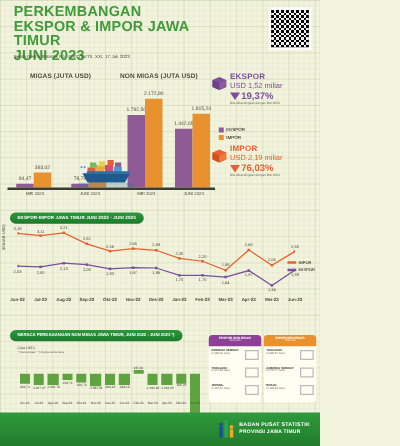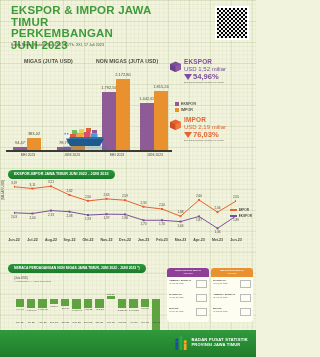--- a/index.html
+++ b/index.html
@@ -148,8 +148,8 @@
 
   <div class="header">
     <div class="title">
+      <span>PERKEMBANGAN</span>
       <span>EKSPOR &amp; IMPOR JAWA TIMUR</span>
-      <span>PERKEMBANGAN</span>
       <span>JUNI 2023</span>
     </div>
     <div class="subtitle">Berita Resmi Statistik No. 42/07/35/Th. XXI, 17 Juli 2023</div>

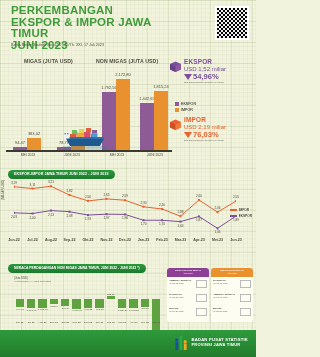--- a/index.html
+++ b/index.html
@@ -215,7 +215,7 @@
       <div class="sum-name" style="color:#7b4f9e">EKSPOR</div>
       <div class="sum-amt" style="color:#7b4f9e">USD 1,52 miliar</div>
       <div class="sum-pct" style="color:#7b4f9e">
-        <span class="tri" style="border-top:6px solid #7b4f9e"></span><span>54,96%</span>
+        <span class="tri" style="border-top:6px solid #7b4f9e"></span><span>19,37%</span>
       </div>
       <div class="sum-note">Bila dibandingkan dengan Mei 2023</div>
     </div>

